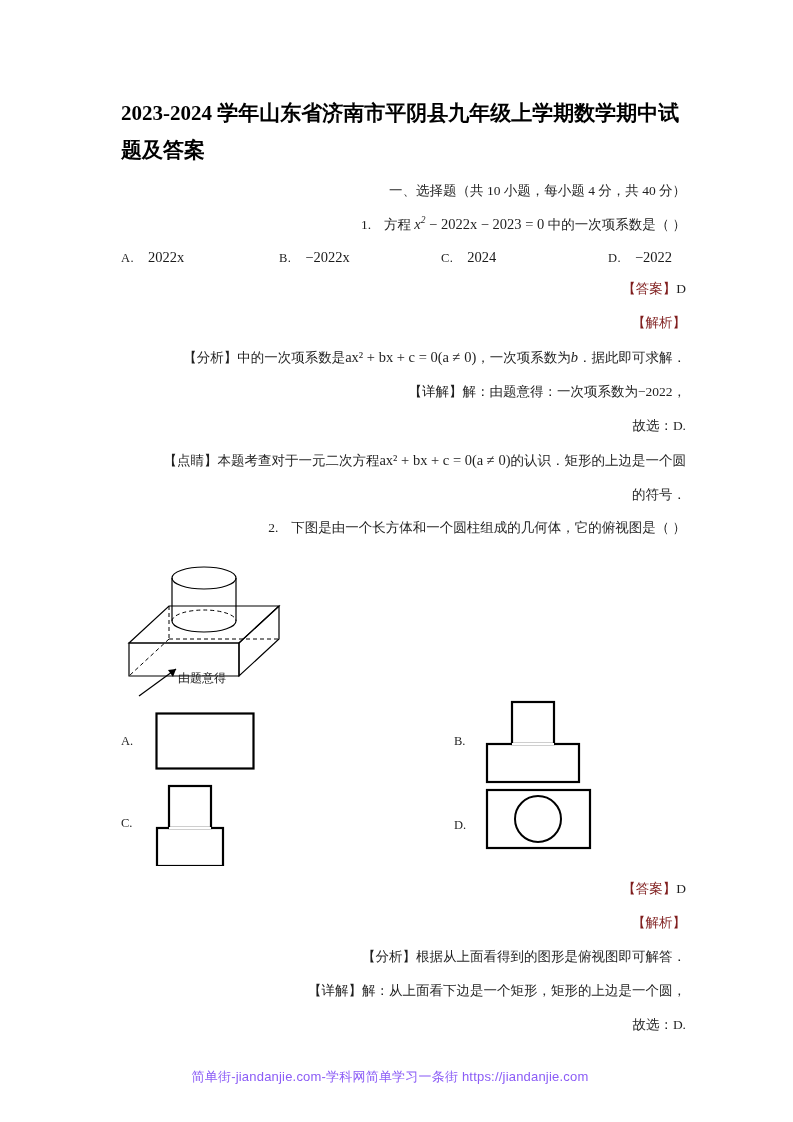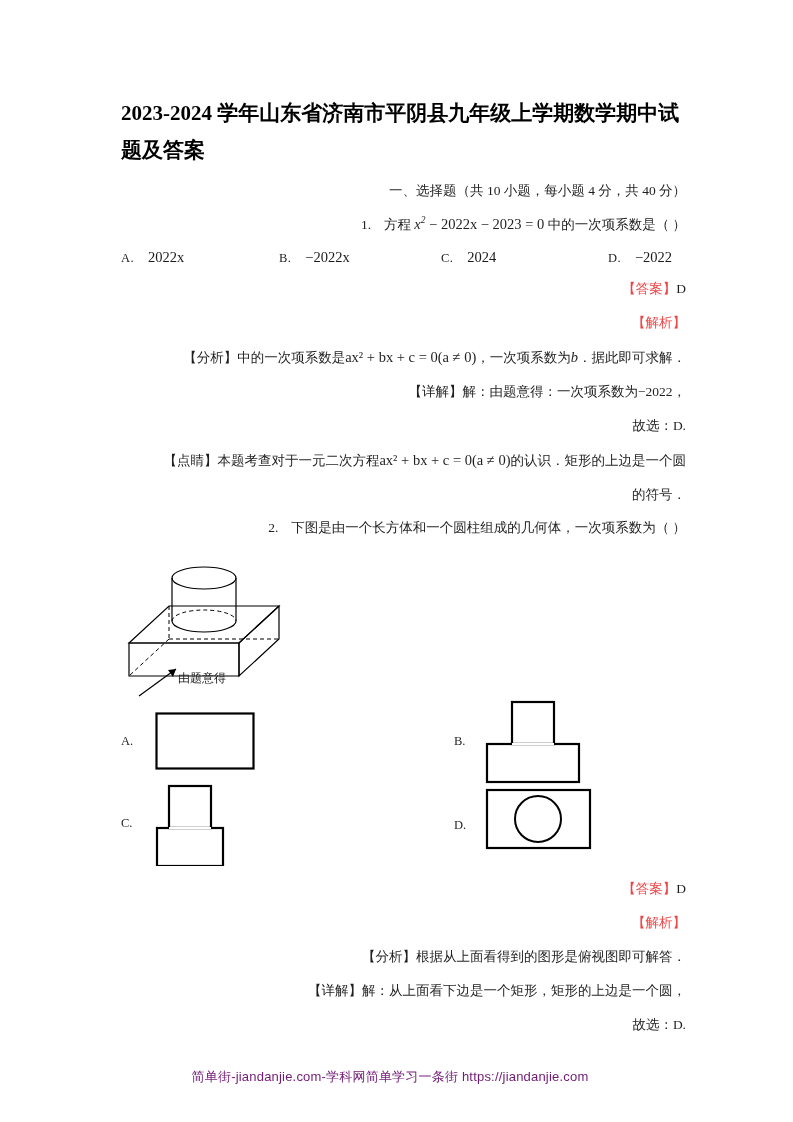--- a/index.html
+++ b/index.html
@@ -54,7 +54,7 @@
   }
 
   .tag {
-    color: #ef4444;
+    color: #7f1d1d;
   }
   .section-head {
     font-size: 13.5px;

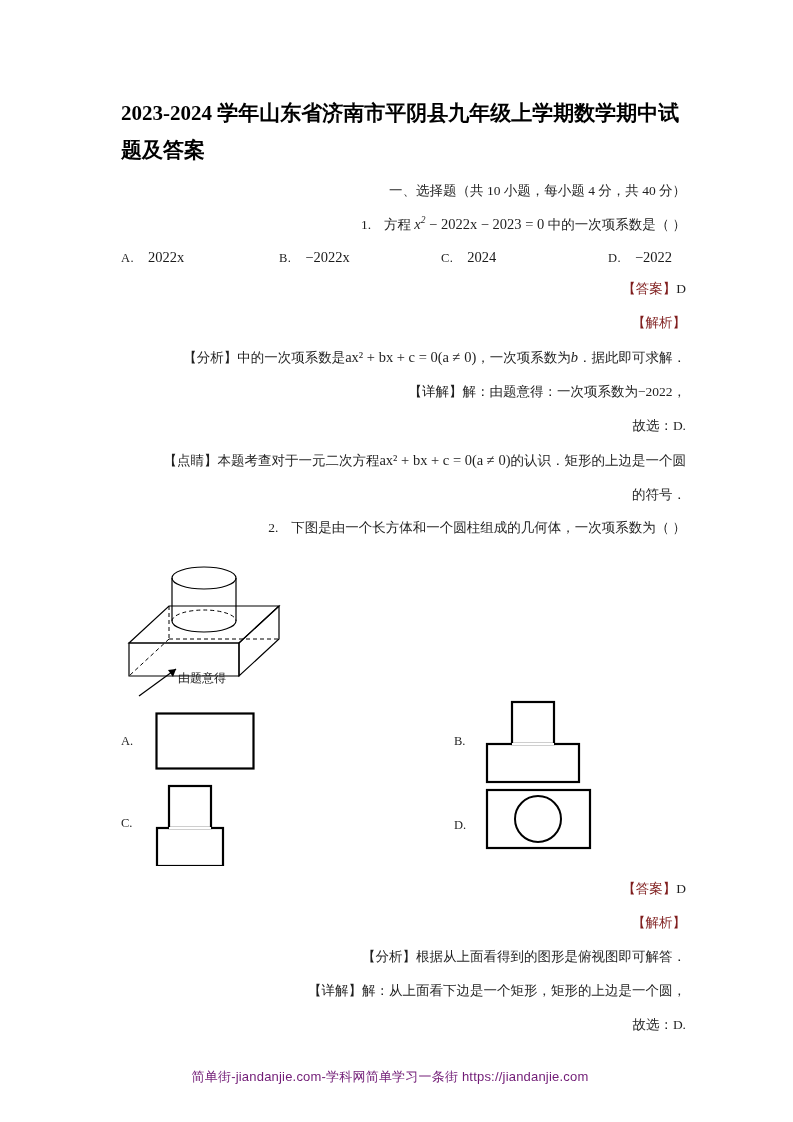--- a/index.html
+++ b/index.html
@@ -193,7 +193,7 @@
     <p class="p" style="line-height:32px">
       <span>2.</span>
       <span style="display:inline-block;width:6px"></span>
-      <span>下图是由一个长方体和一个圆柱组成的几何体，一次项系数为（      ）</span>
+      <span>下图是由一个长方体和一个圆柱组成的几何体，它的俯视图是（      ）</span>
     </p>
 
     <div class="fig-3d">

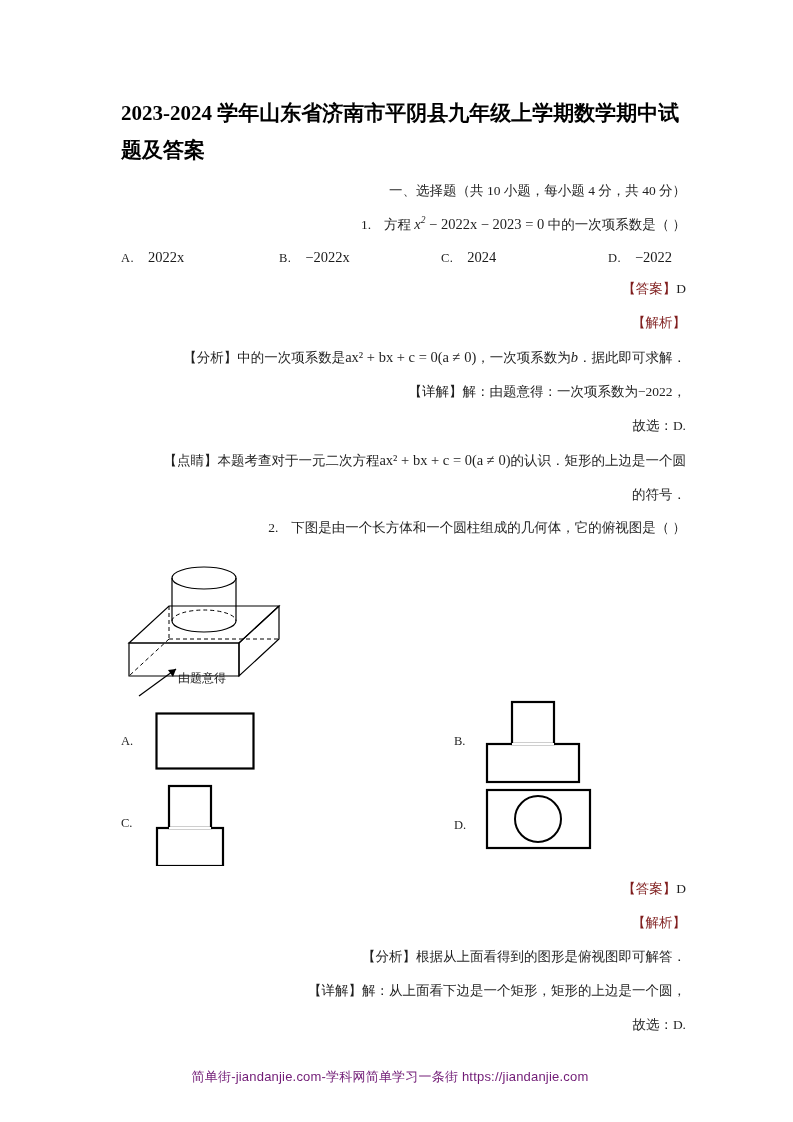--- a/index.html
+++ b/index.html
@@ -121,7 +121,7 @@
     text-align: center;
     font-family: "Liberation Sans", "DejaVu Sans", sans-serif;
     font-size: 13px;
-    color: #701a75;
+    color: #8b5cf6;
     letter-spacing: .2px;
   }
 </style>

